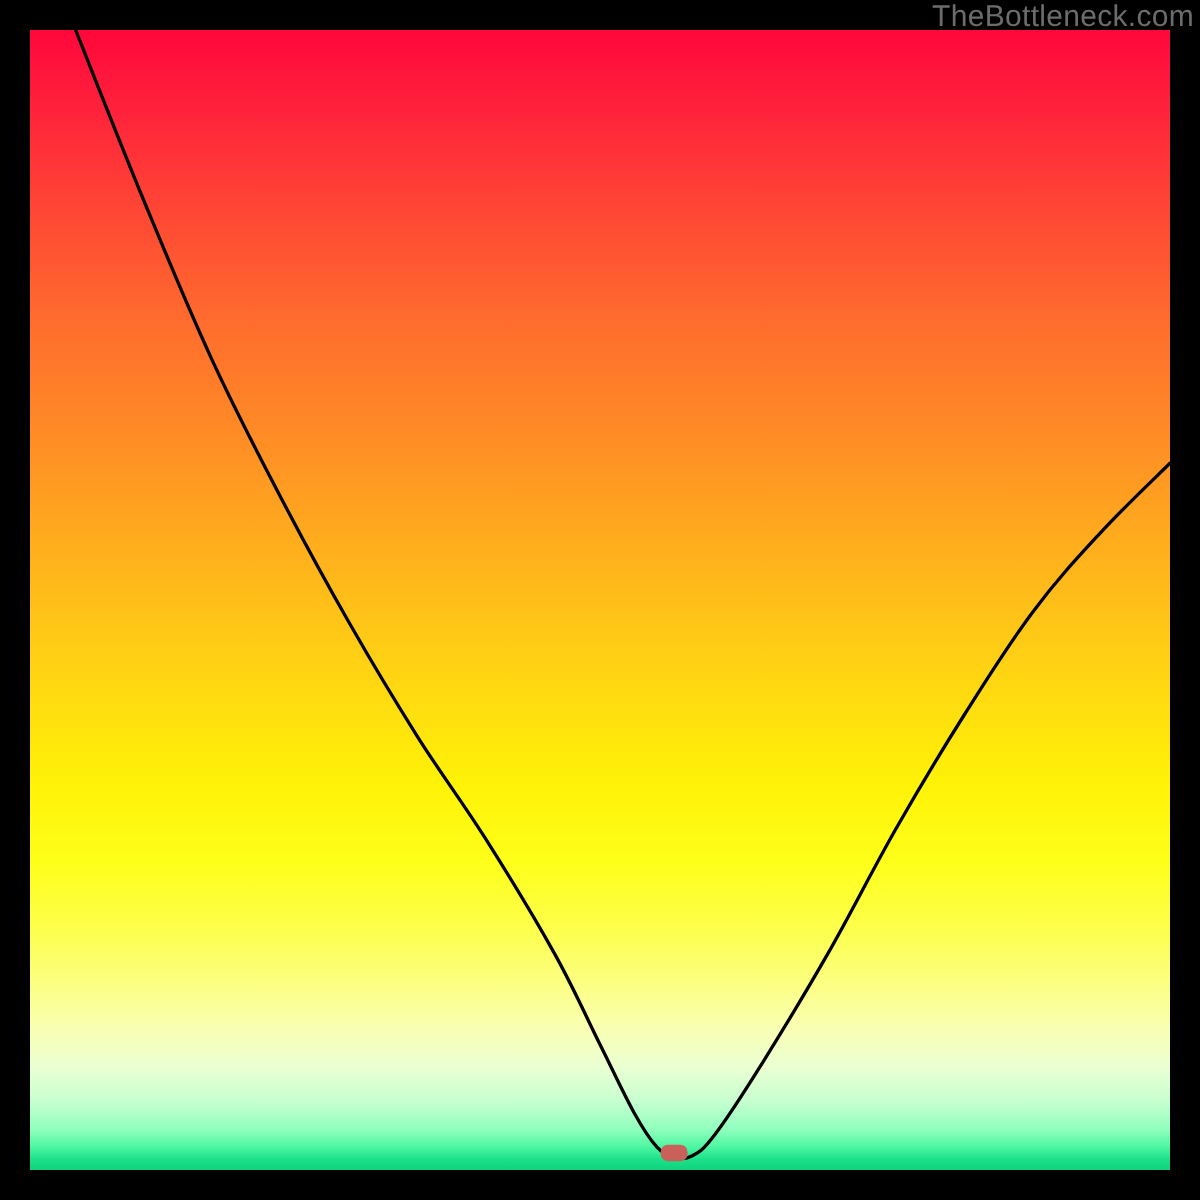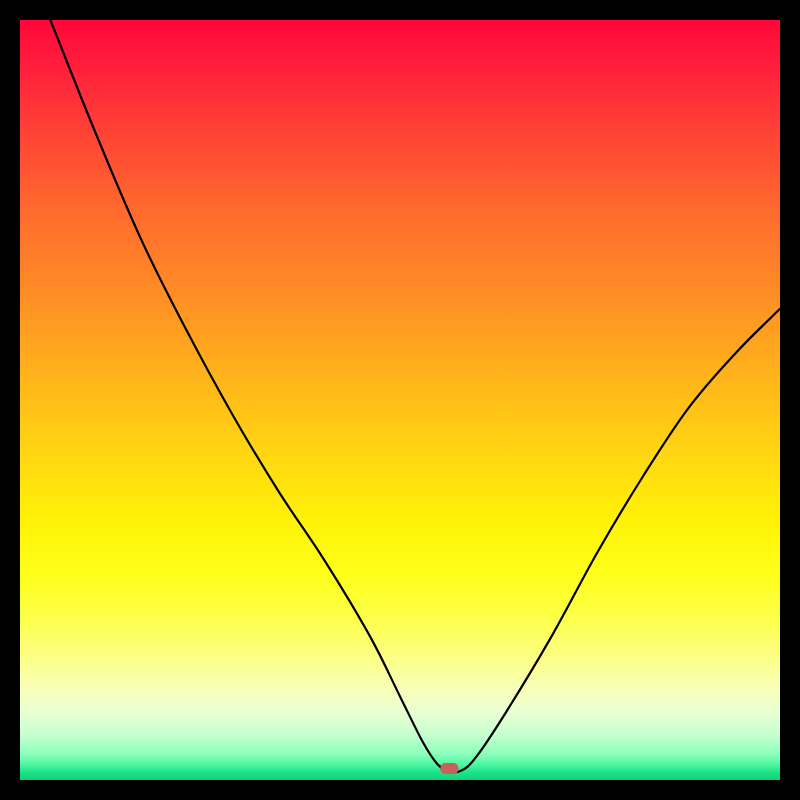--- a/index.html
+++ b/index.html
@@ -80,6 +80,7 @@
       <rect id="marker" class="marker" x="420.40" y="743.10" width="18" height="11" rx="5" ry="5"></rect>
     </svg>
   </div>
+  <div class="watermark">TheBottleneck.com</div>
 </div>
 
 </body></html>

